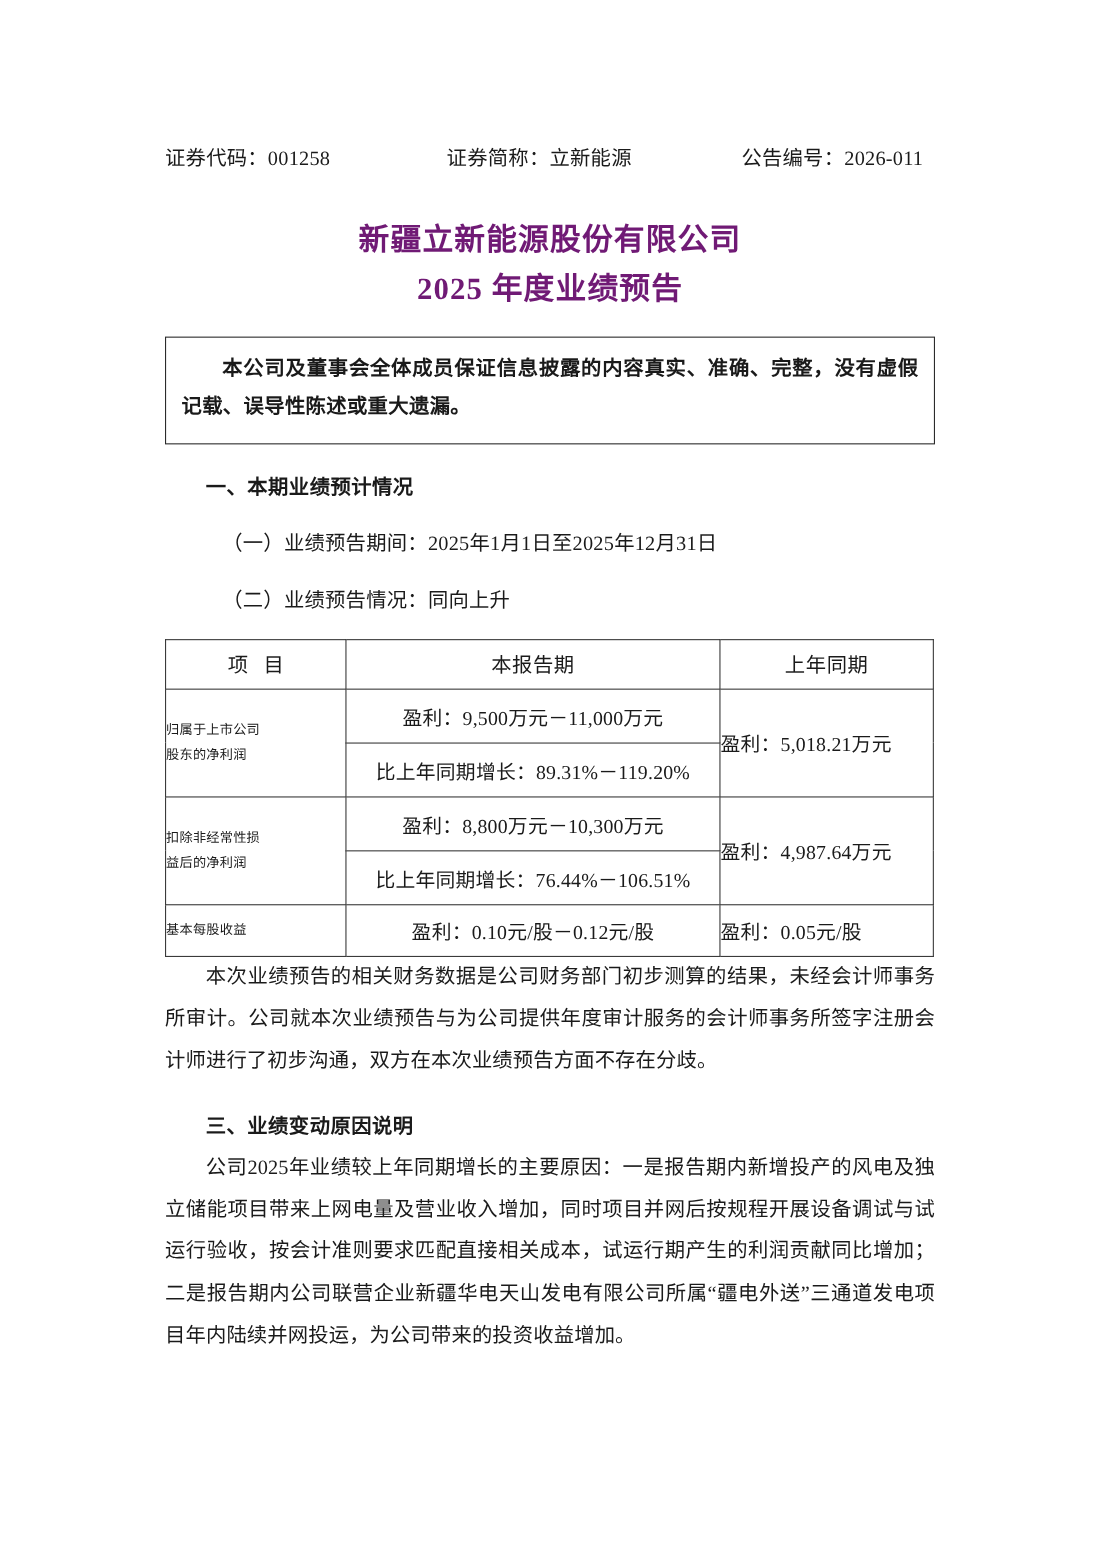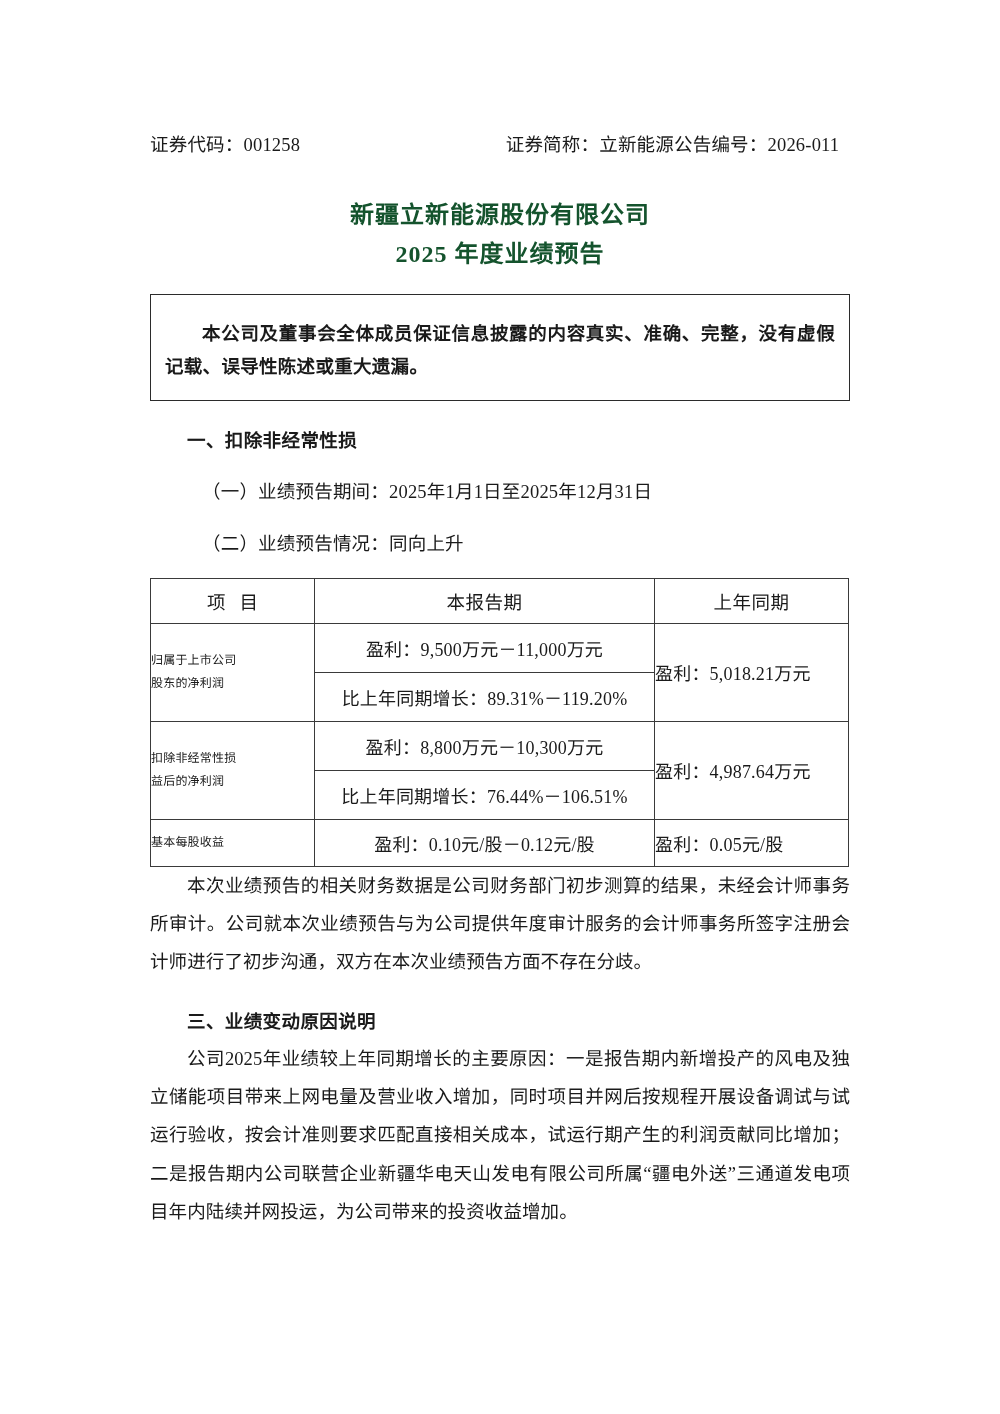--- a/index.html
+++ b/index.html
@@ -38,7 +38,7 @@
   }
   .doc-header .hdr-cell { display: inline-block; }
   .doc-header .hdr-code { width: 256px; }
-  .doc-header .hdr-abbr { width: 268px; text-align: right; }
+  .doc-header .hdr-abbr { width: 268px; }
   .doc-header .hdr-no   { width: auto; }
 
   

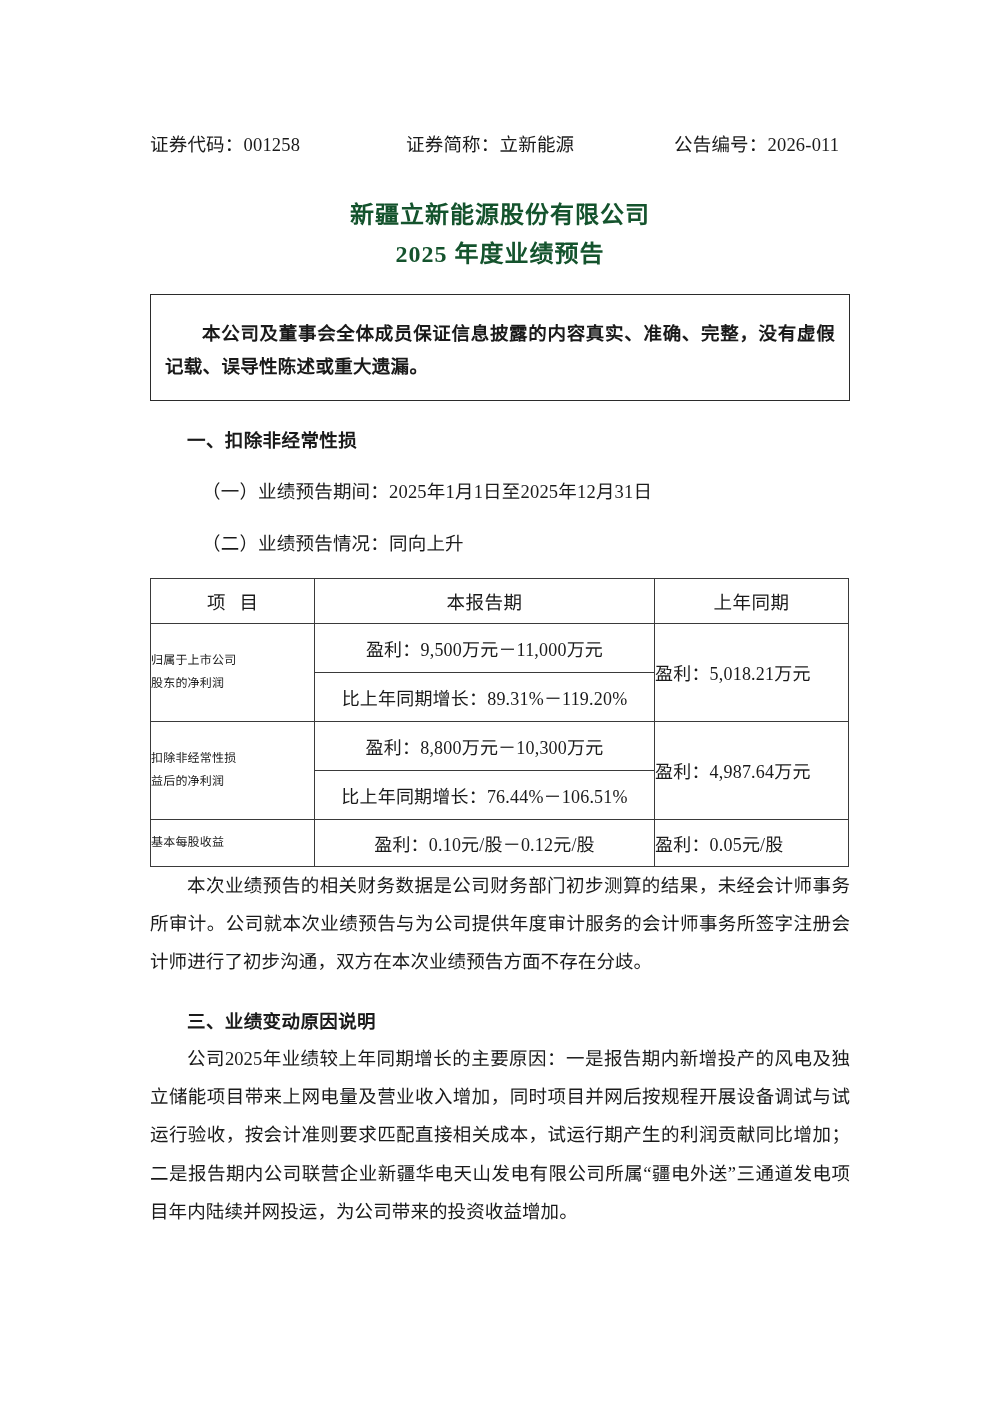--- a/index.html
+++ b/index.html
@@ -47,9 +47,9 @@
     text-align: center;
   }
   .title-line {
-    color: #14532d;
+    color: #701a75;
     font-weight: bold;
-    font-size: 24px;
+    font-size: 28px;
     line-height: 1.62;
     letter-spacing: 1px;
   }

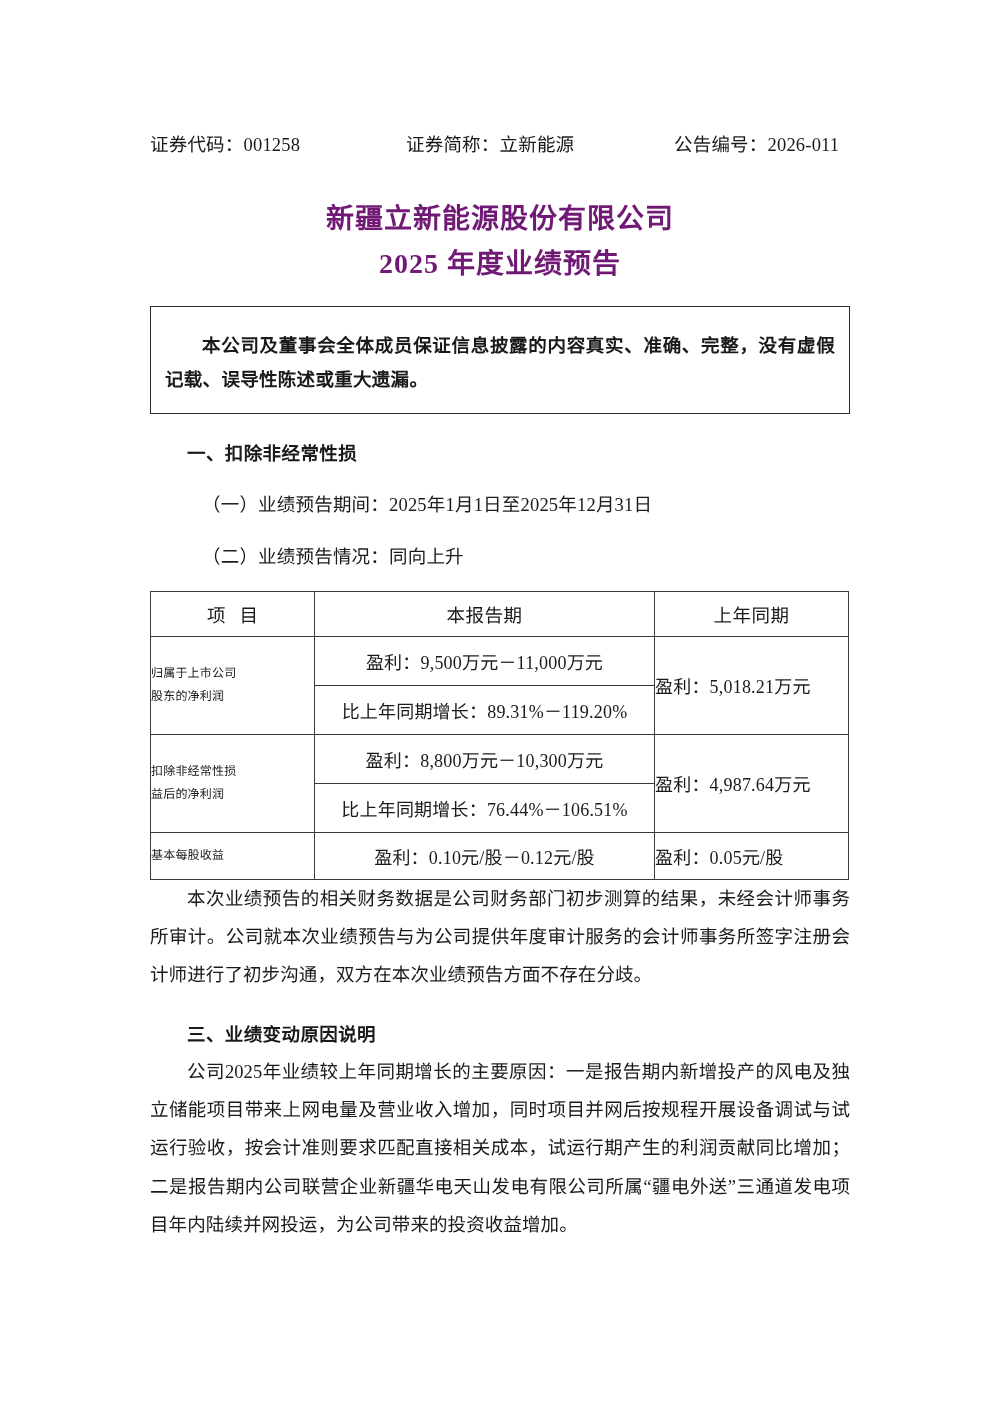--- a/index.html
+++ b/index.html
@@ -58,7 +58,7 @@
   .disclaimer {
     margin-top: 20px;
     border: 1.3px solid #2b2b2b;
-    padding: 23px 14px 15px 14px;
+    padding: 13px 14px 15px 14px;
     box-sizing: border-box;
   }
   .disclaimer p {

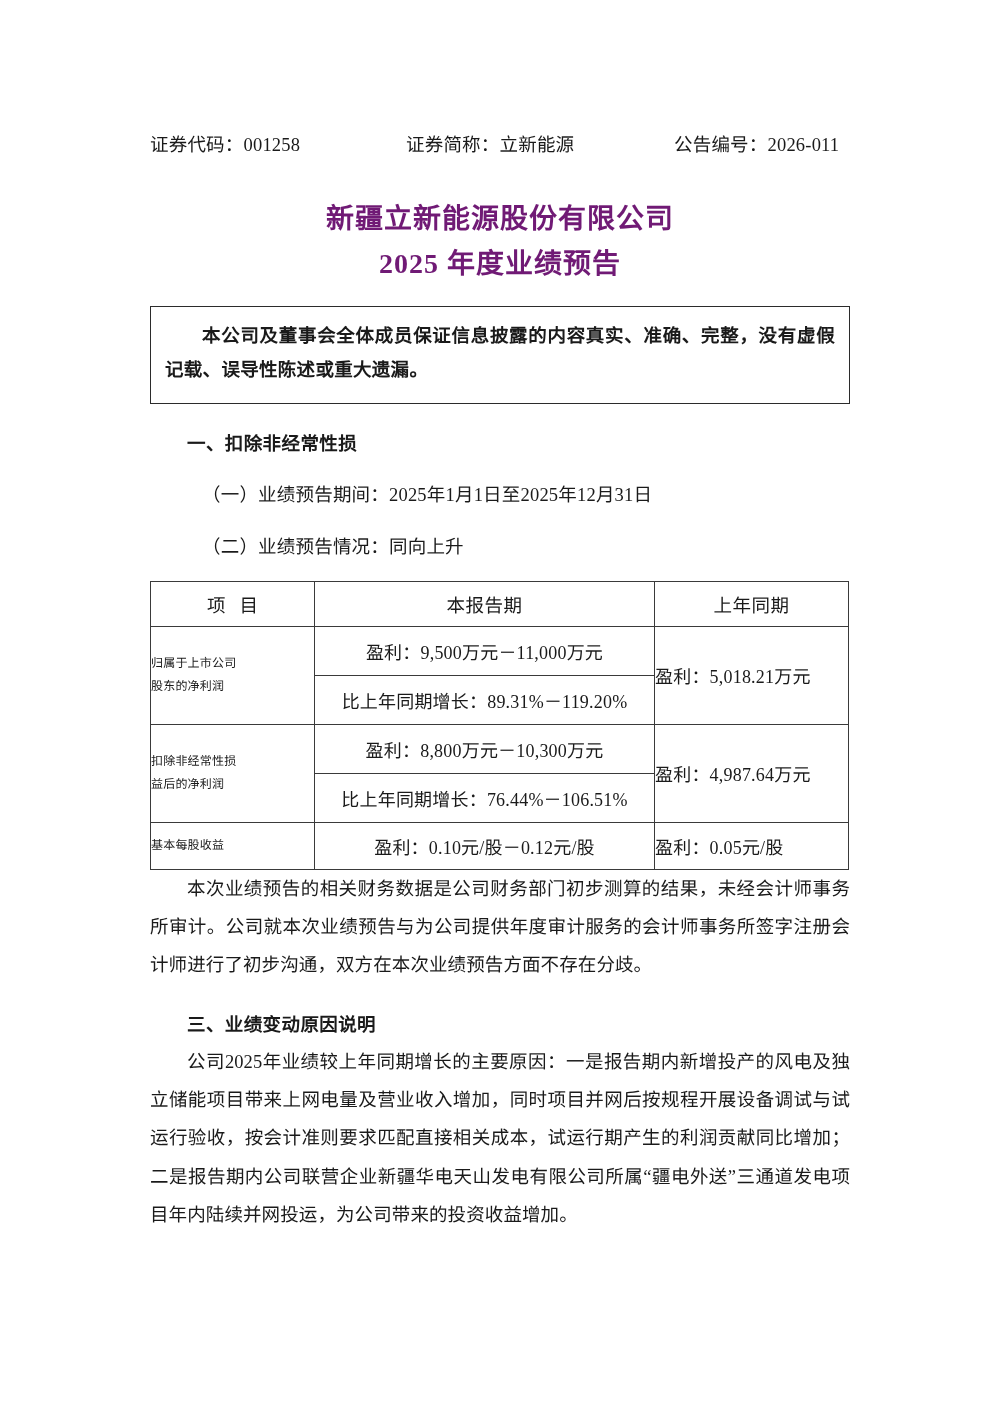--- a/index.html
+++ b/index.html
@@ -168,7 +168,7 @@
       <p>本公司及董事会全体成员保证信息披露的内容真实、准确、完整，没有虚假记载、误导性陈述或重大遗漏。</p>
     </div>
 
-    <h2 class="sec-heading">一、扣除非经常性损</h2>
+    <h2 class="sec-heading">一、本期业绩预计情况</h2>
     <p class="sub-item">（一）业绩预告期间：2025年1月1日至2025年12月31日</p>
     <p class="sub-item">（二）业绩预告情况：同向上升</p>
 

